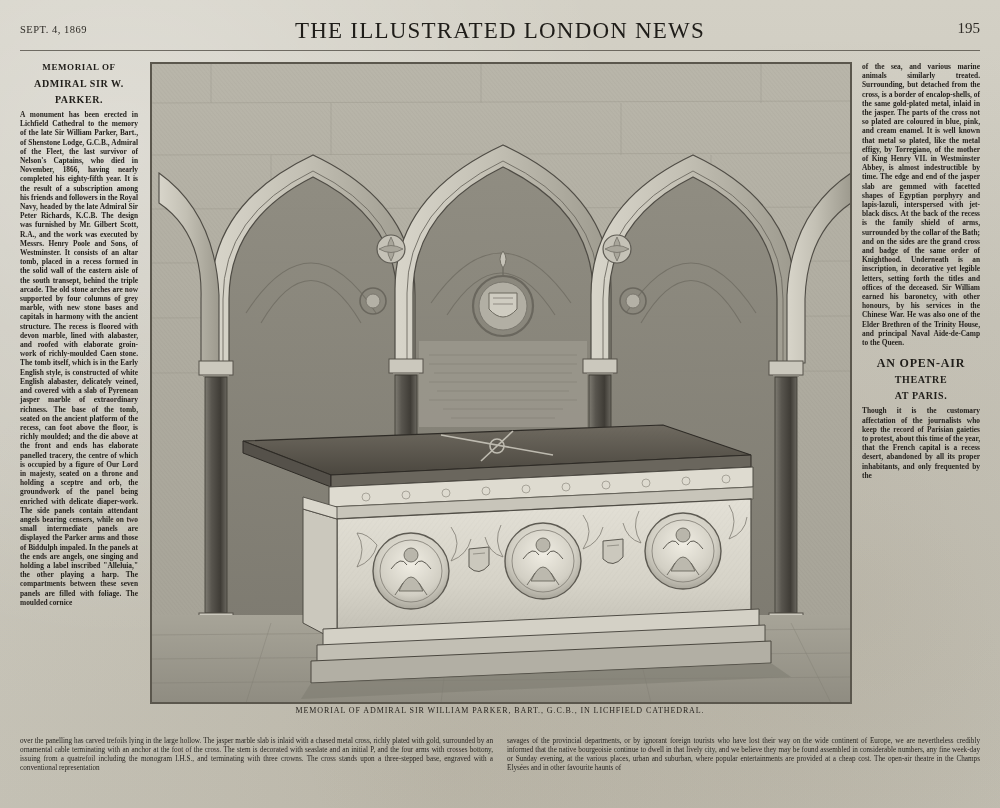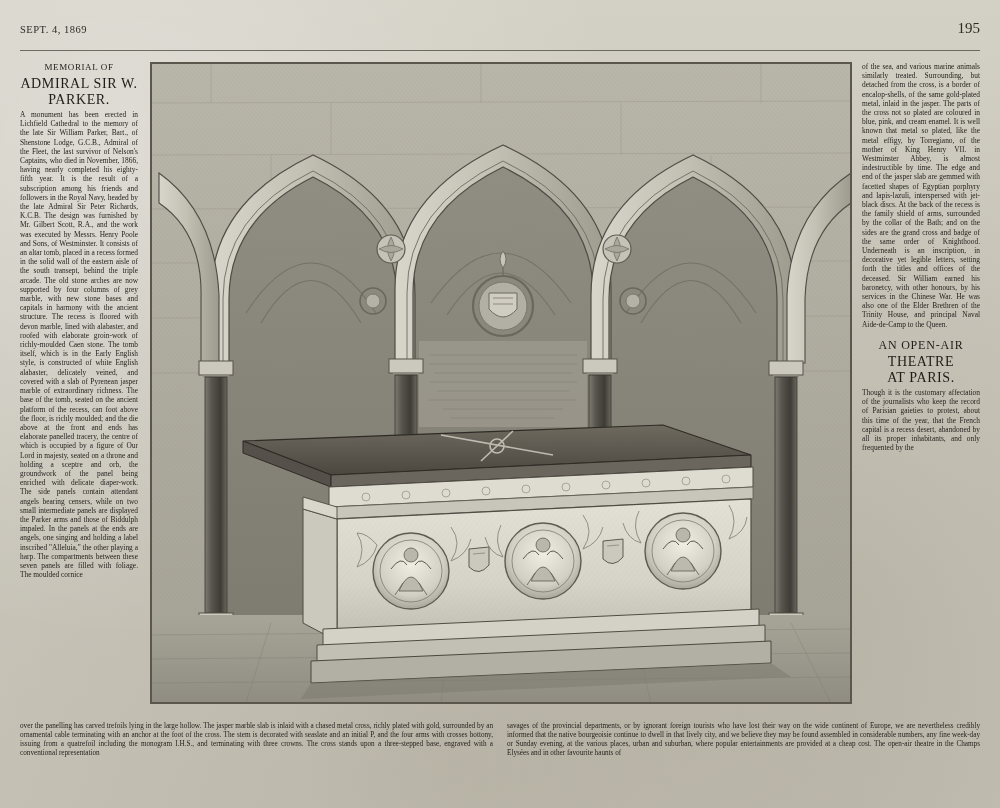--- a/index.html
+++ b/index.html
@@ -180,6 +180,7 @@
 
   <div class="masthead">
     <div class="issue-date">Sept. 4, 1869</div>
+    <div class="paper-title">THE ILLUSTRATED LONDON NEWS</div>
     <div class="page-number">195</div>
   </div>
   <div class="rule"></div>

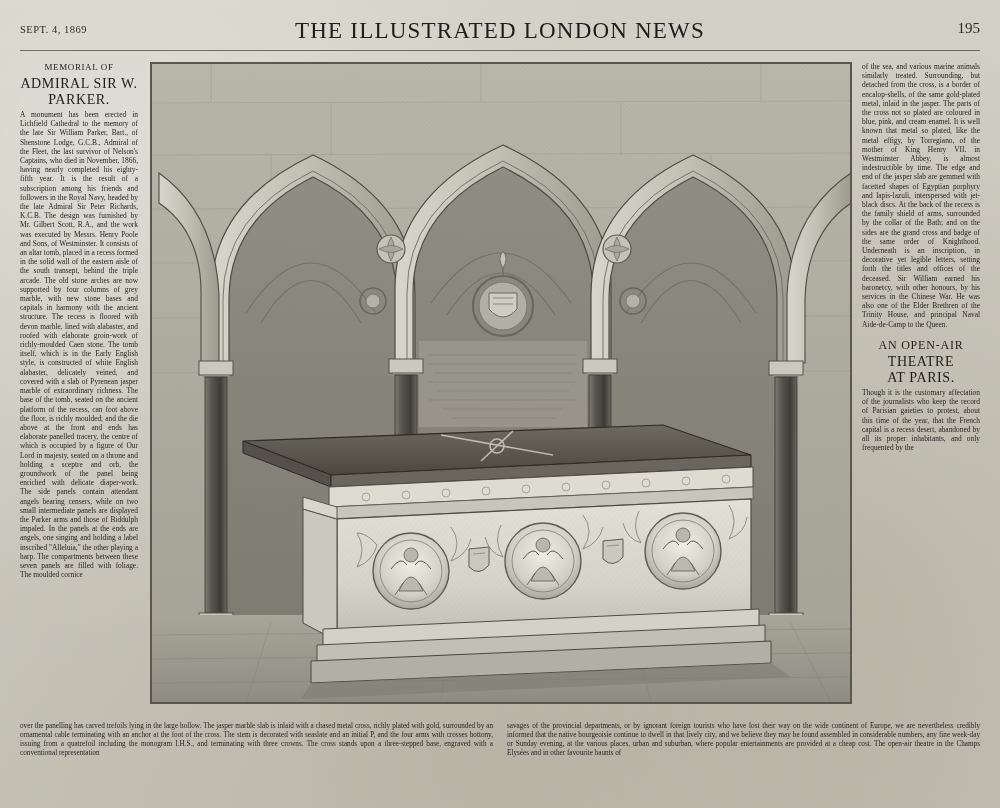--- a/index.html
+++ b/index.html
@@ -91,6 +91,7 @@
     color: #26231f;
     -webkit-hyphens: auto;
     hyphens: auto;
+    font-weight: bold;
   }
   .col p { margin: 0 0 4px 0; text-indent: 6px; }
   .col p.noindent { text-indent: 0; }

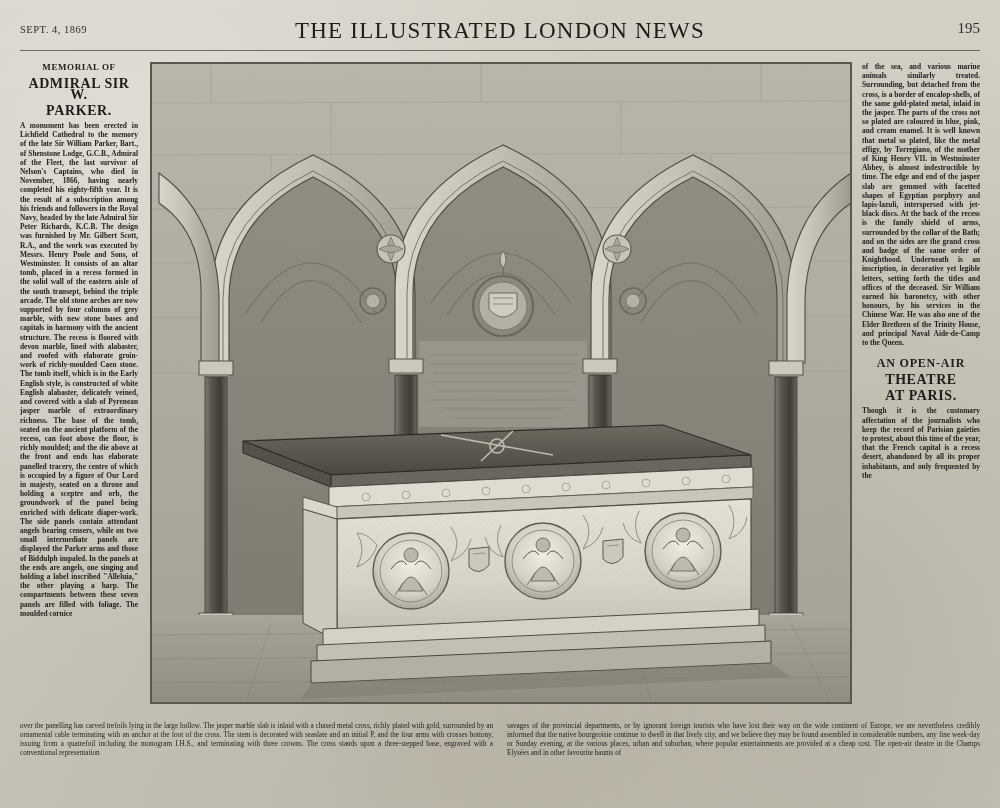--- a/index.html
+++ b/index.html
@@ -115,7 +115,7 @@
     color: #1f1d19;
     text-transform: uppercase;
   }
-  .head.small { font-size: 14px; }
+  .head.small { font-size: 10px; }
   .head2 {
     text-align: center;
     font-size: 12px;

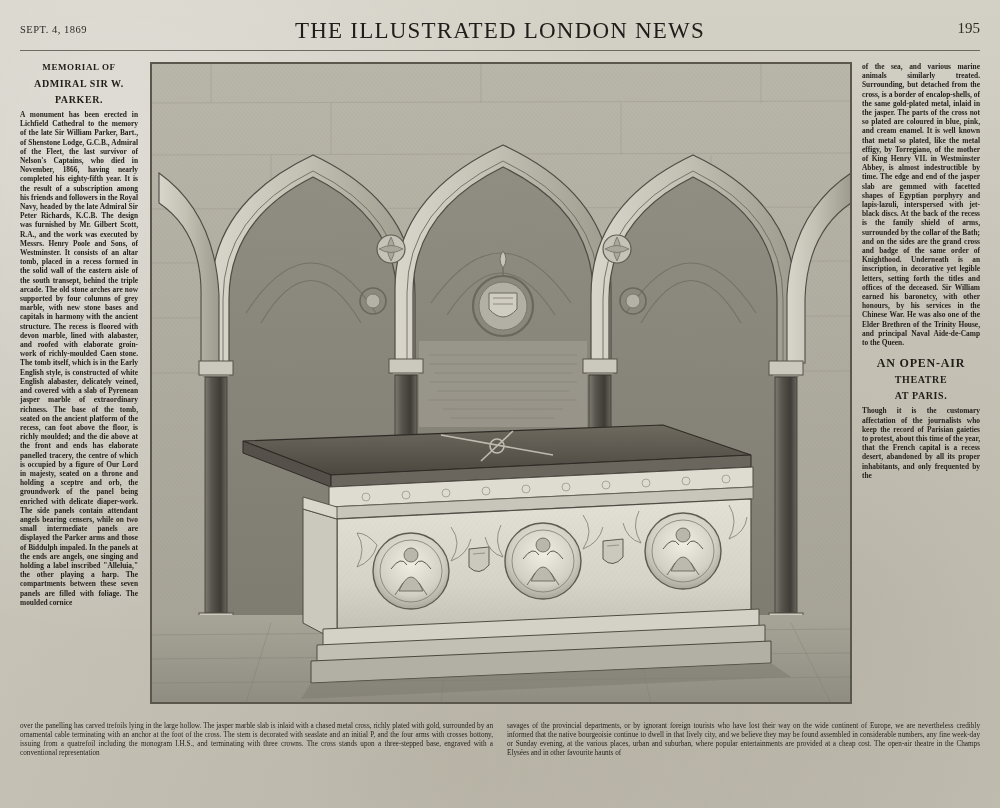--- a/index.html
+++ b/index.html
@@ -480,6 +480,7 @@
     </svg>
   </div>
 
+  <div class="caption">MEMORIAL OF ADMIRAL SIR WILLIAM PARKER, BART., G.C.B., IN LICHFIELD CATHEDRAL.</div>
 
   <div class="bottom">
     <div class="bcol">

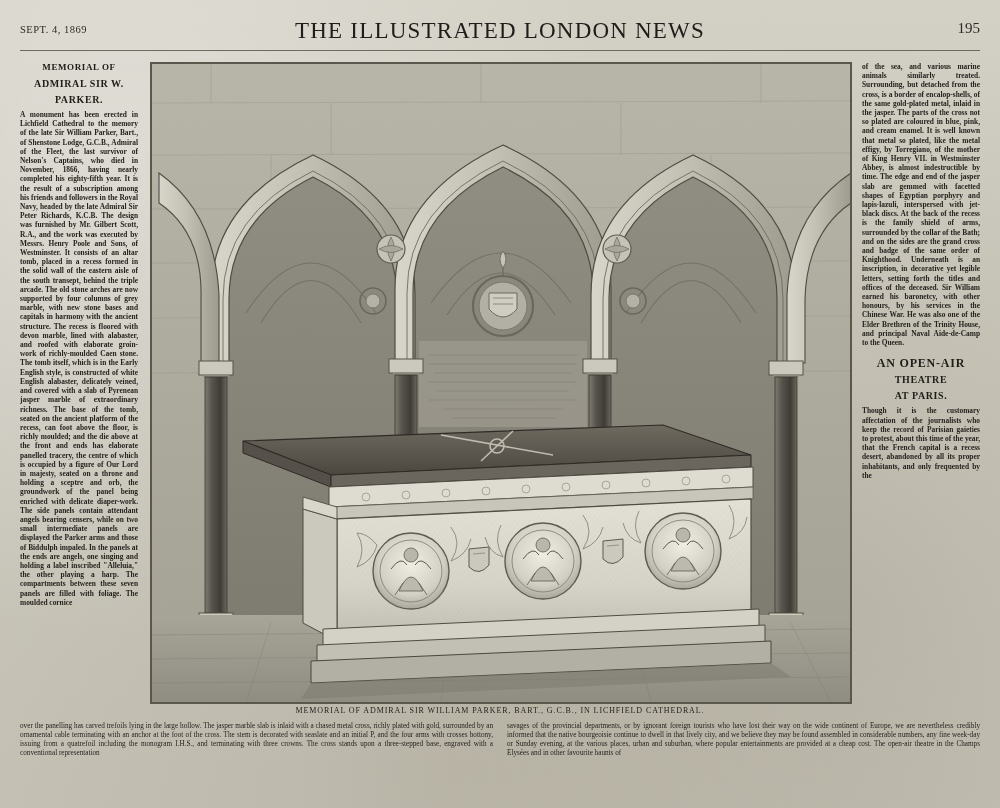--- a/index.html
+++ b/index.html
@@ -167,6 +167,7 @@
     color: #26231f;
     -webkit-hyphens: auto;
     hyphens: auto;
+    margin-top: 15px;
   }
   .bottom .bcol p { margin: 0; text-indent: 6px; }
   .bottom .bcol p.noindent { text-indent: 0; }

